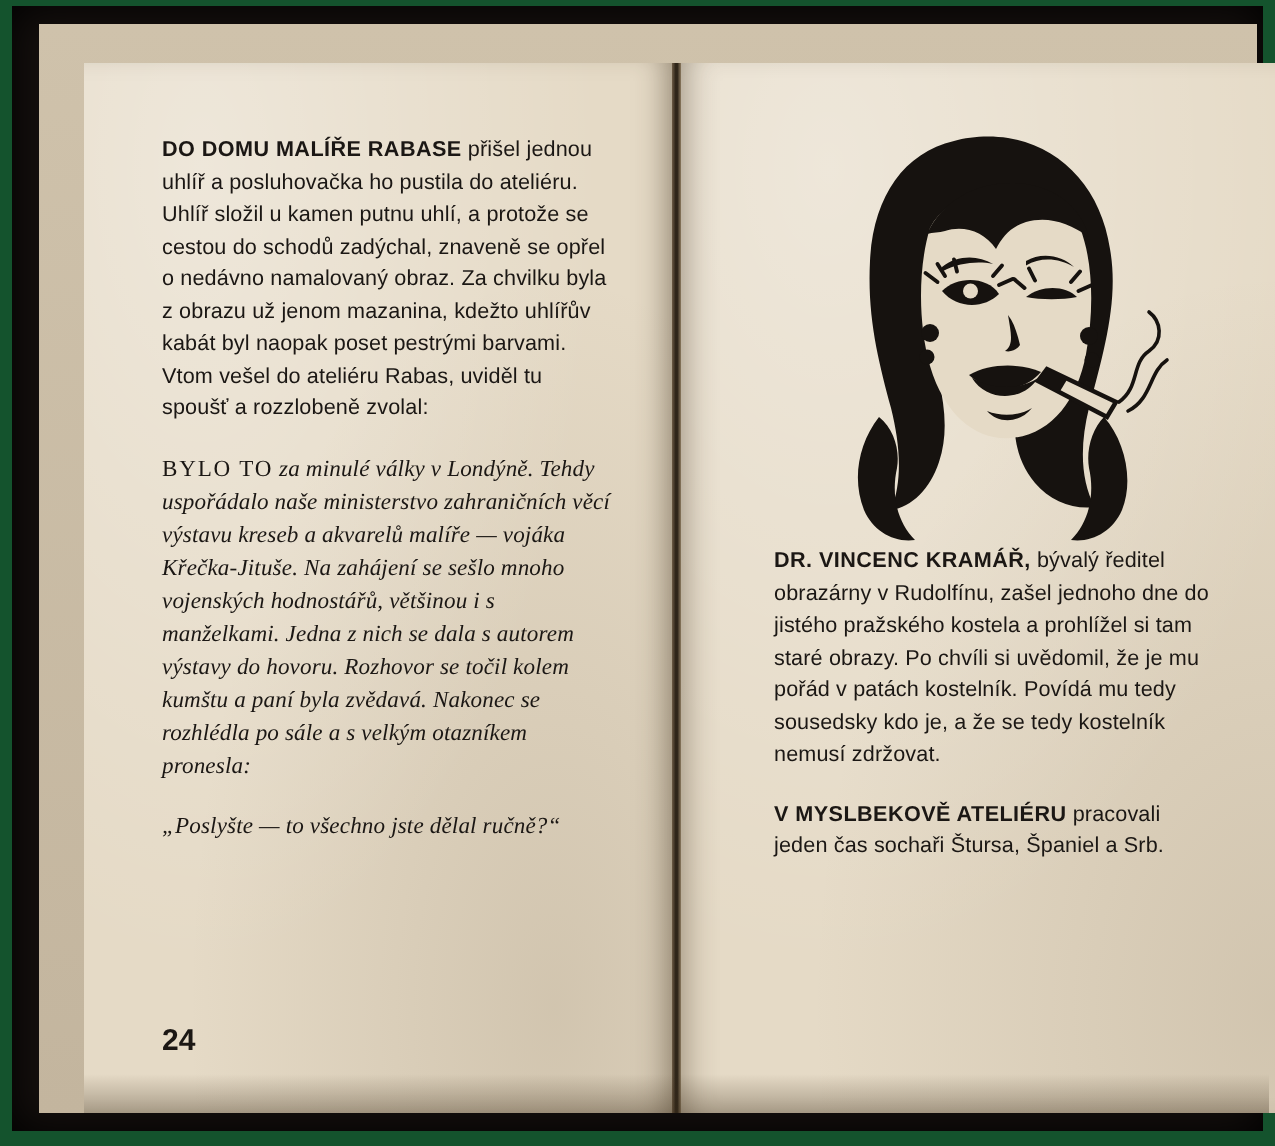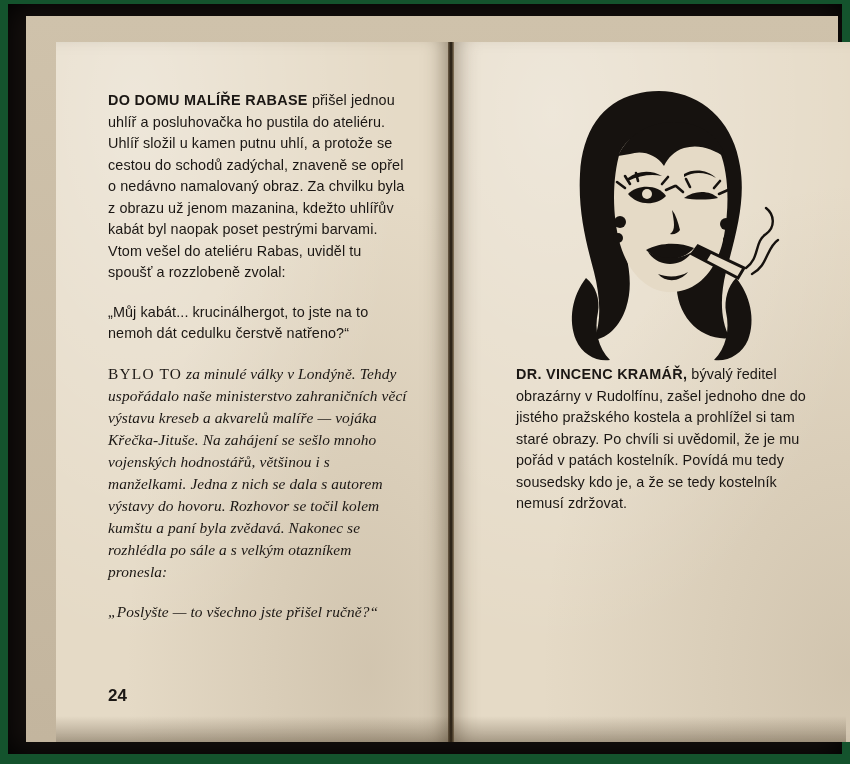--- a/index.html
+++ b/index.html
@@ -136,7 +136,6 @@
             <p class="blk"><span class="lead">DO DOMU MALÍŘE RABASE</span><span> přišel jednou uhlíř a posluhovačka ho pustila do ateliéru. Uhlíř složil u kamen putnu uhlí, a protože se cestou do schodů zadýchal, znaveně se opřel o nedávno namalovaný obraz. Za chvilku byla z obrazu už jenom mazanina, kdežto uhlířův kabát byl naopak poset pestrými barvami. Vtom vešel do ateliéru Rabas, uviděl tu spoušť a rozzlobeně zvolal:</span></p>
 
 
-            <p class="blk"><span>„Můj kabát... krucinálhergot, to jste na to nemoh dát cedulku čerstvě natřeno?“</span></p>
 
             <p class="blk italic" style="margin-top:10px"><span class="lead-serif">BYLO TO</span><span> za minulé války v Londýně. Tehdy uspořádalo naše ministerstvo zahraničních věcí výstavu kreseb a akvarelů malíře — vojáka Křečka-Jituše. Na zahájení se sešlo mnoho vojenských hodnostářů, většinou i s manželkami. Jedna z nich se dala s autorem výstavy do hovoru. Rozhovor se točil kolem kumštu a paní byla zvědavá. Nakonec se rozhlédla po sále a s velkým otazníkem pronesla:</span></p>
 

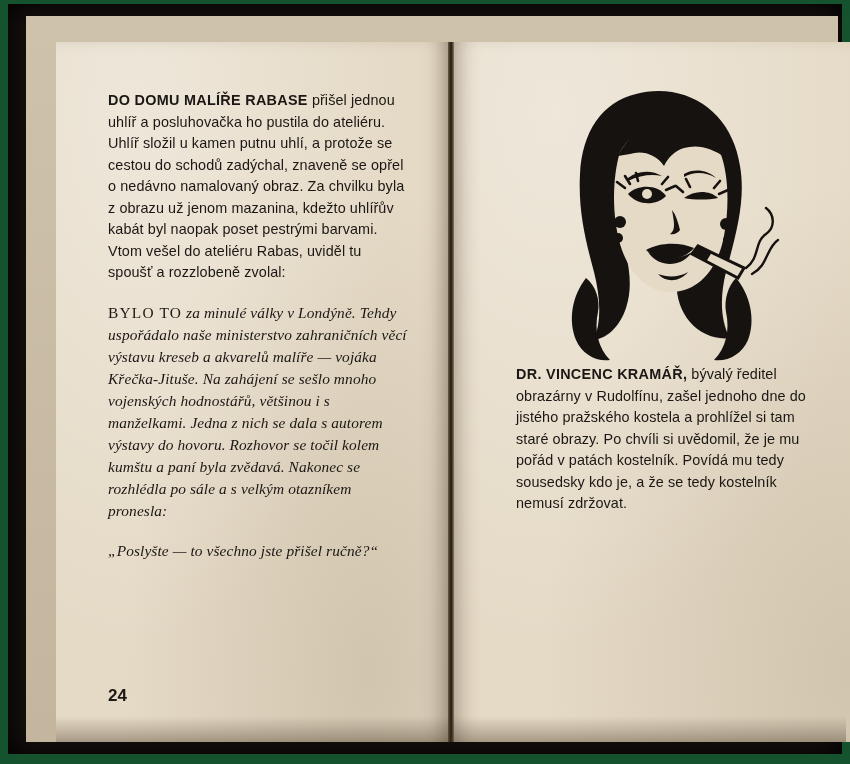--- a/index.html
+++ b/index.html
@@ -139,7 +139,7 @@
 
             <p class="blk italic" style="margin-top:10px"><span class="lead-serif">BYLO TO</span><span> za minulé války v Londýně. Tehdy uspořádalo naše ministerstvo zahraničních věcí výstavu kreseb a akvarelů malíře — vojáka Křečka-Jituše. Na zahájení se sešlo mnoho vojenských hodnostářů, většinou i s manželkami. Jedna z nich se dala s autorem výstavy do hovoru. Rozhovor se točil kolem kumštu a paní byla zvědavá. Nakonec se rozhlédla po sále a s velkým otazníkem pronesla:</span></p>
 
-            <p class="italic"><span>„Poslyšte — to všechno jste přišel ručně?“</span></p>
+            <p class="italic"><span>„Poslyšte — to všechno jste dělal ručně?“</span></p>
           </div>
           <div class="folio folio-left">24</div>
         </div>

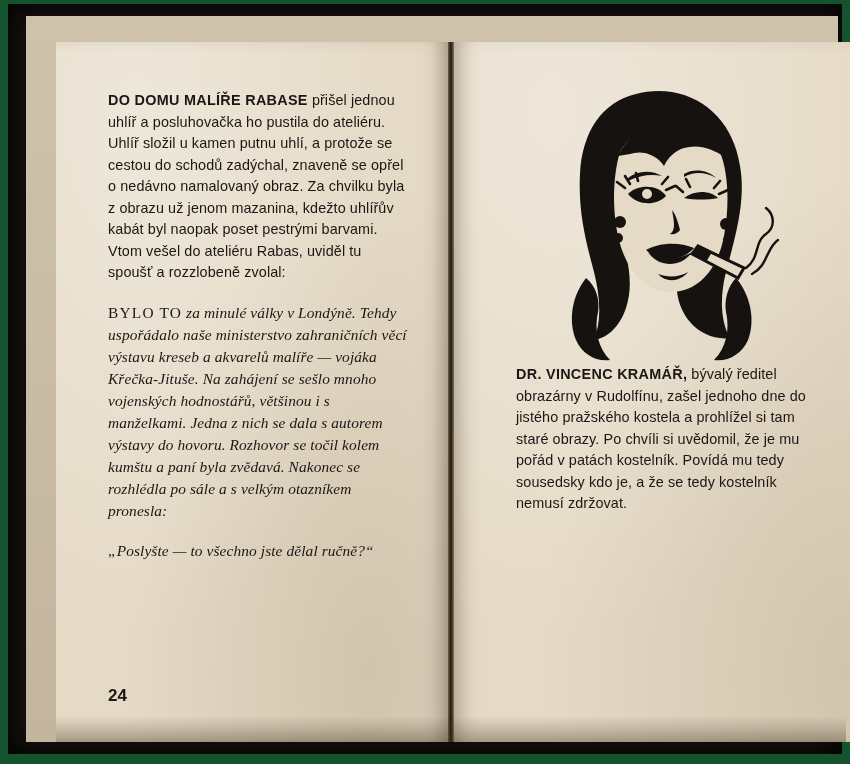--- a/index.html
+++ b/index.html
@@ -203,6 +203,7 @@
             <p class="blk"><span class="lead">DR. VINCENC KRAMÁŘ,</span><span> bývalý ředitel obrazárny v Rudolfínu, zašel jednoho dne do jistého pražského kostela a prohlížel si tam staré obrazy. Po chvíli si uvědomil, že je mu pořád v patách kostelník. Povídá mu tedy sousedsky kdo je, a že se tedy kostelník nemusí zdržovat.</span></p>
 
 
+            <p><span class="lead">V MYSLBEKOVĚ ATELIÉRU</span><span> pracovali jeden čas sochaři Štursa, Španiel a Srb.</span></p>
           </div>
           <div class="folio folio-right">25</div>
         </div>

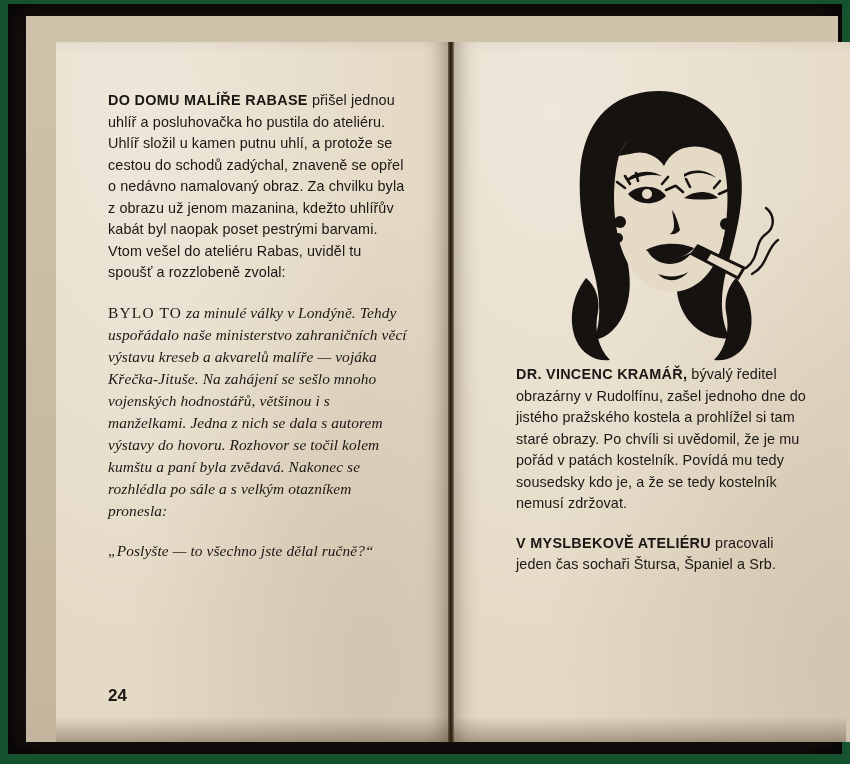--- a/index.html
+++ b/index.html
@@ -106,7 +106,7 @@
   .folio {
     position: absolute;
     bottom: 36px;
-    font-size: 17px;
+    font-size: 20px;
     font-weight: bold;
     color: #1b1714;
   }

